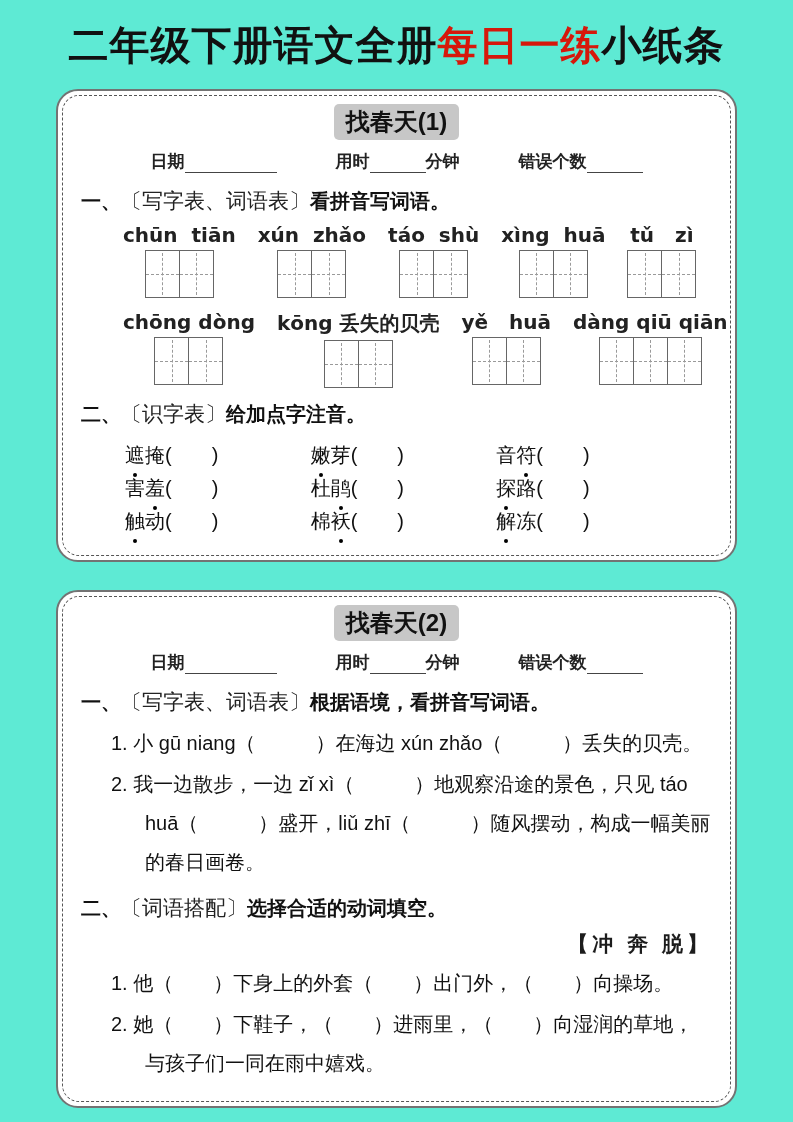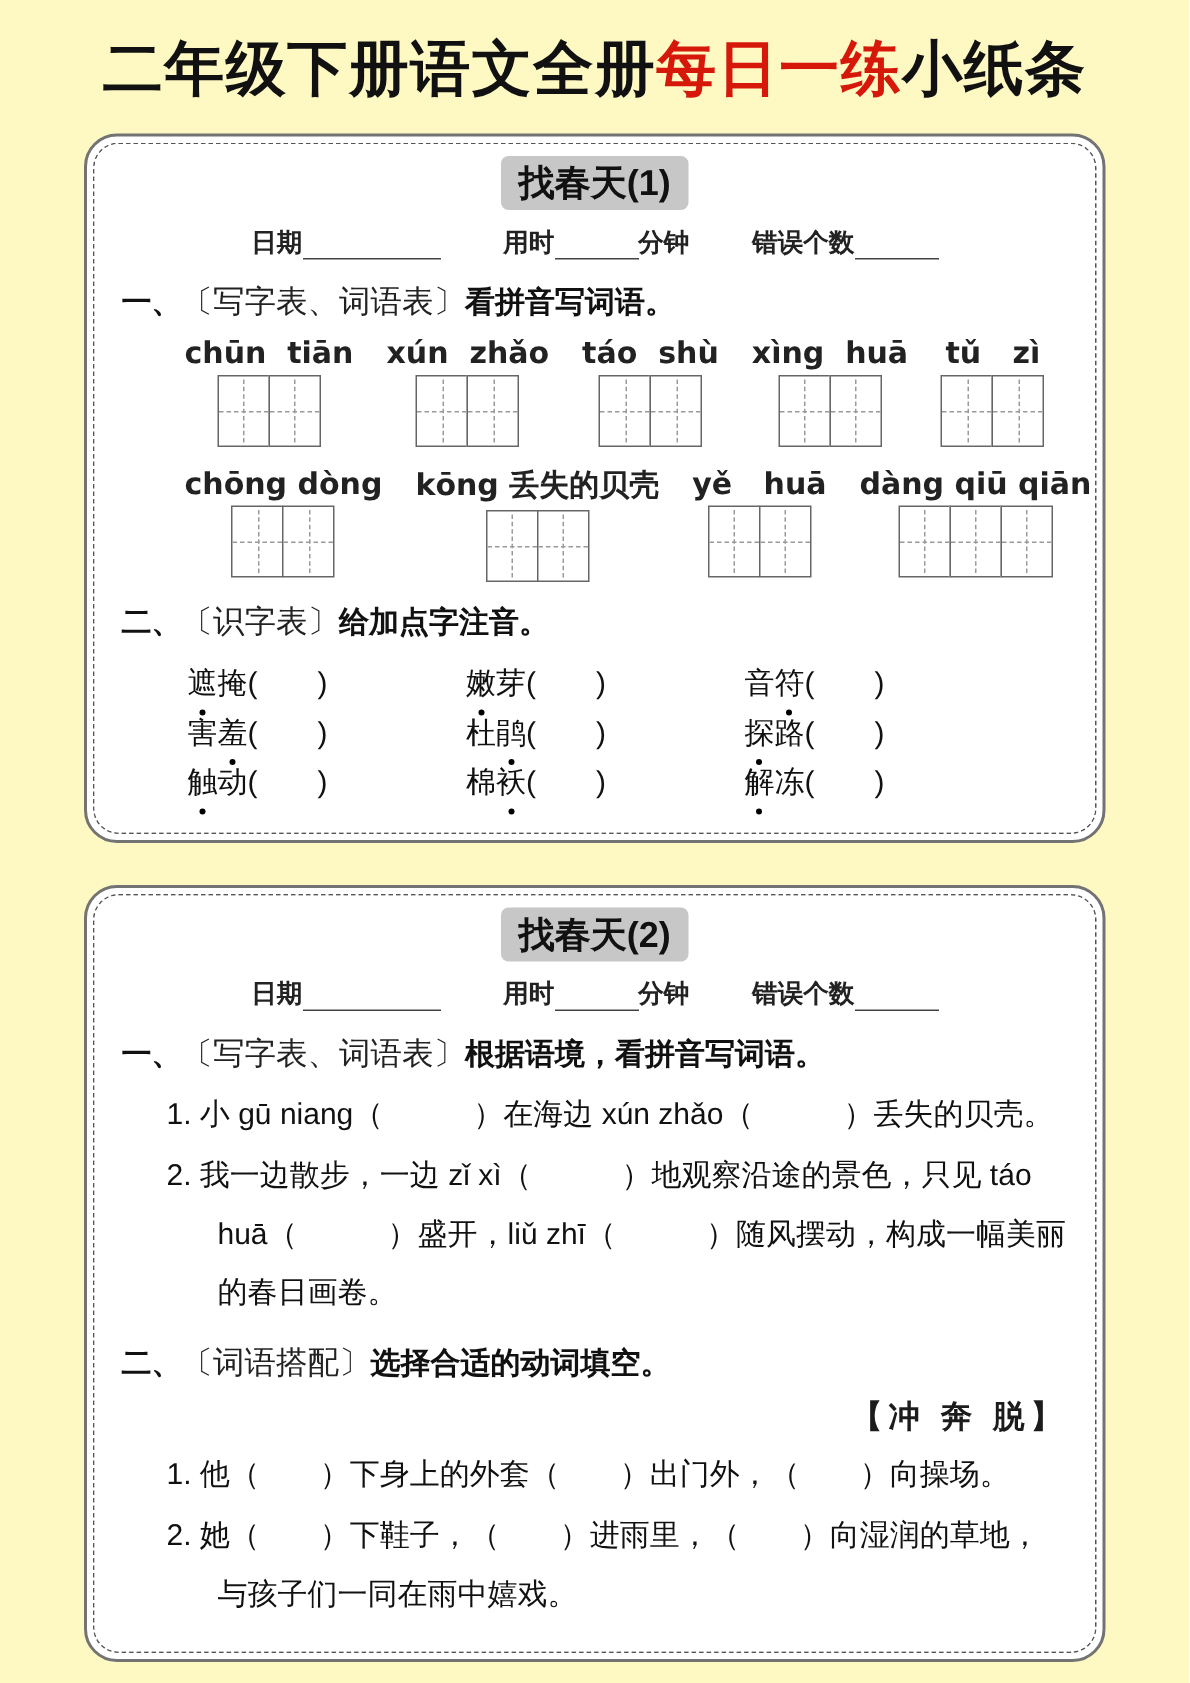--- a/index.html
+++ b/index.html
@@ -5,7 +5,7 @@
   * { margin:0; padding:0; box-sizing:border-box; }
   html,body { background:#ffffff; }
   .page {
-    width:793px; height:1122px; position:relative; background:#fef9c3;
+    width:793px; height:1122px; position:relative; background:#5eead4;
     font-family:"Liberation Sans", sans-serif; color:#1c1c1c; overflow:hidden;
   }
   

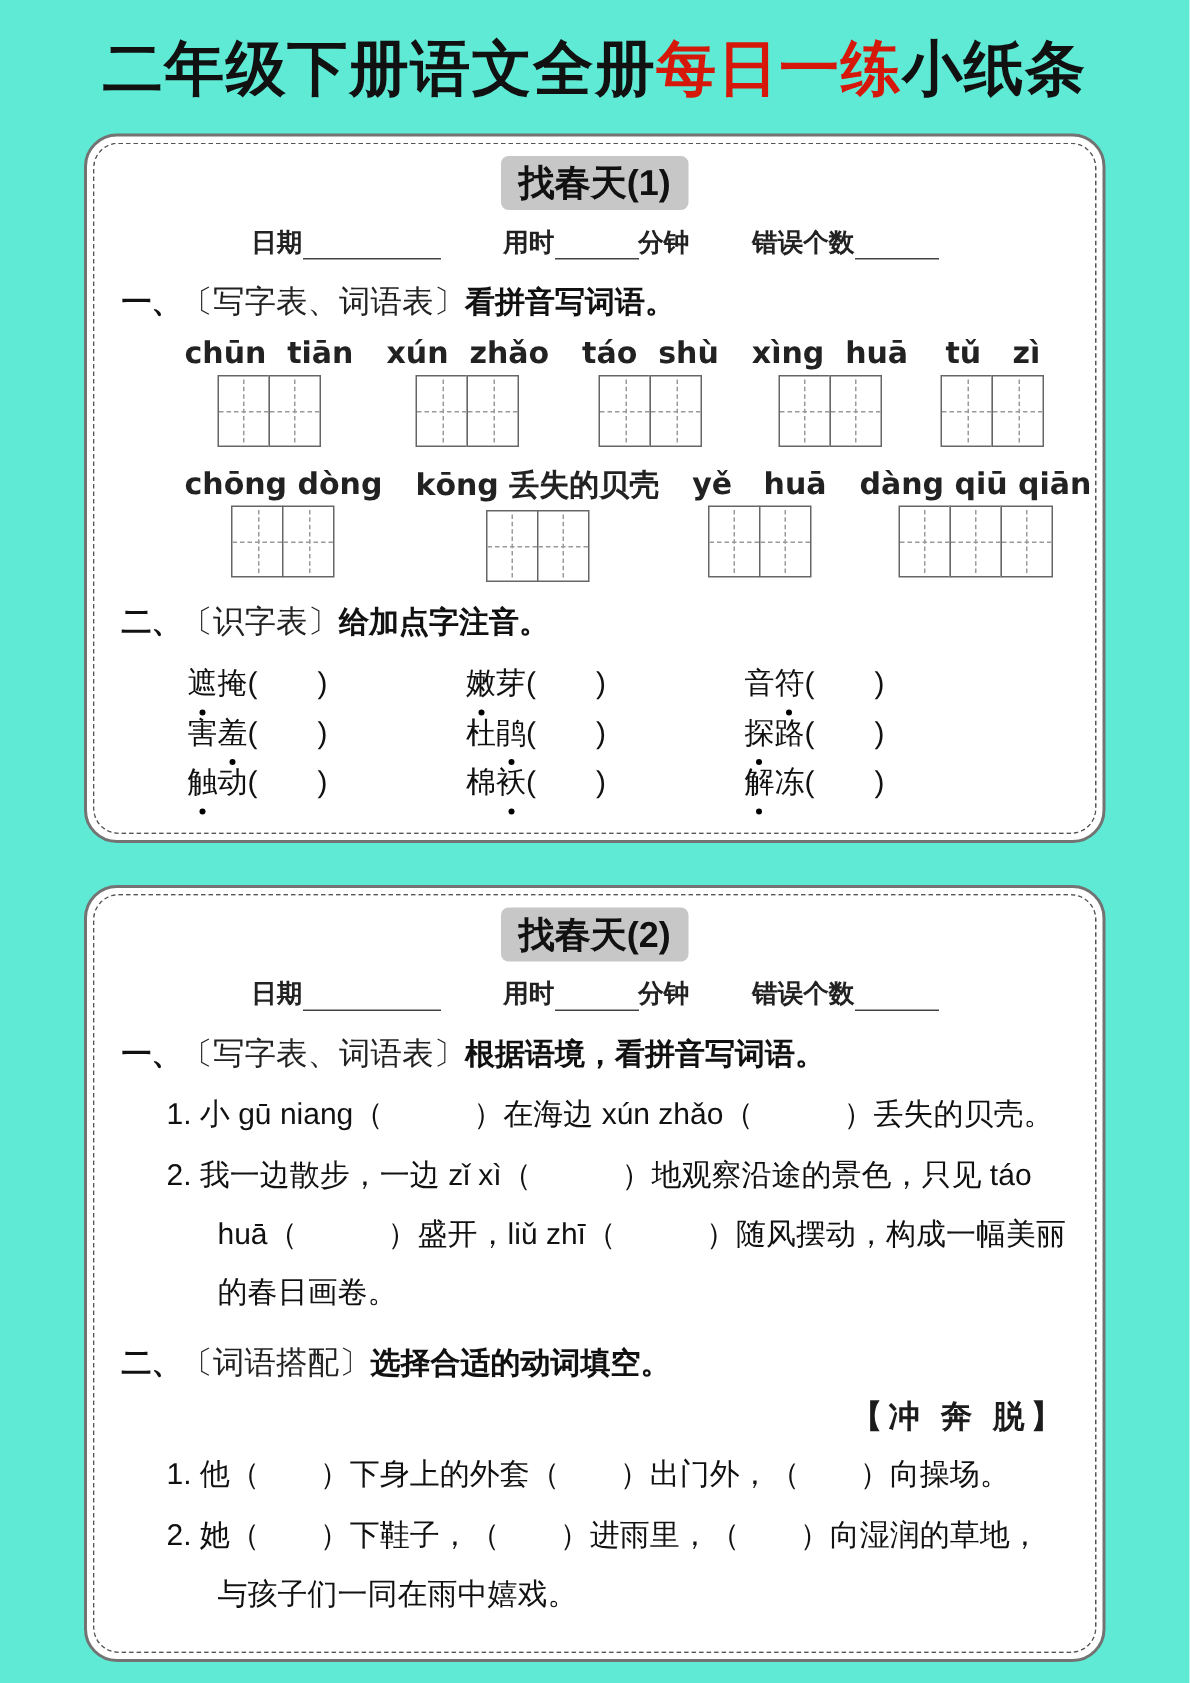--- a/index.html
+++ b/index.html
@@ -35,7 +35,7 @@
   }
   
   .meta {
-    display:flex; justify-content:center; gap:42px;
+    display:flex; justify-content:center; gap:59px;
     font-size:17px; font-weight:bold; color:#222;
     margin:10px 0 14px 0;
   }

